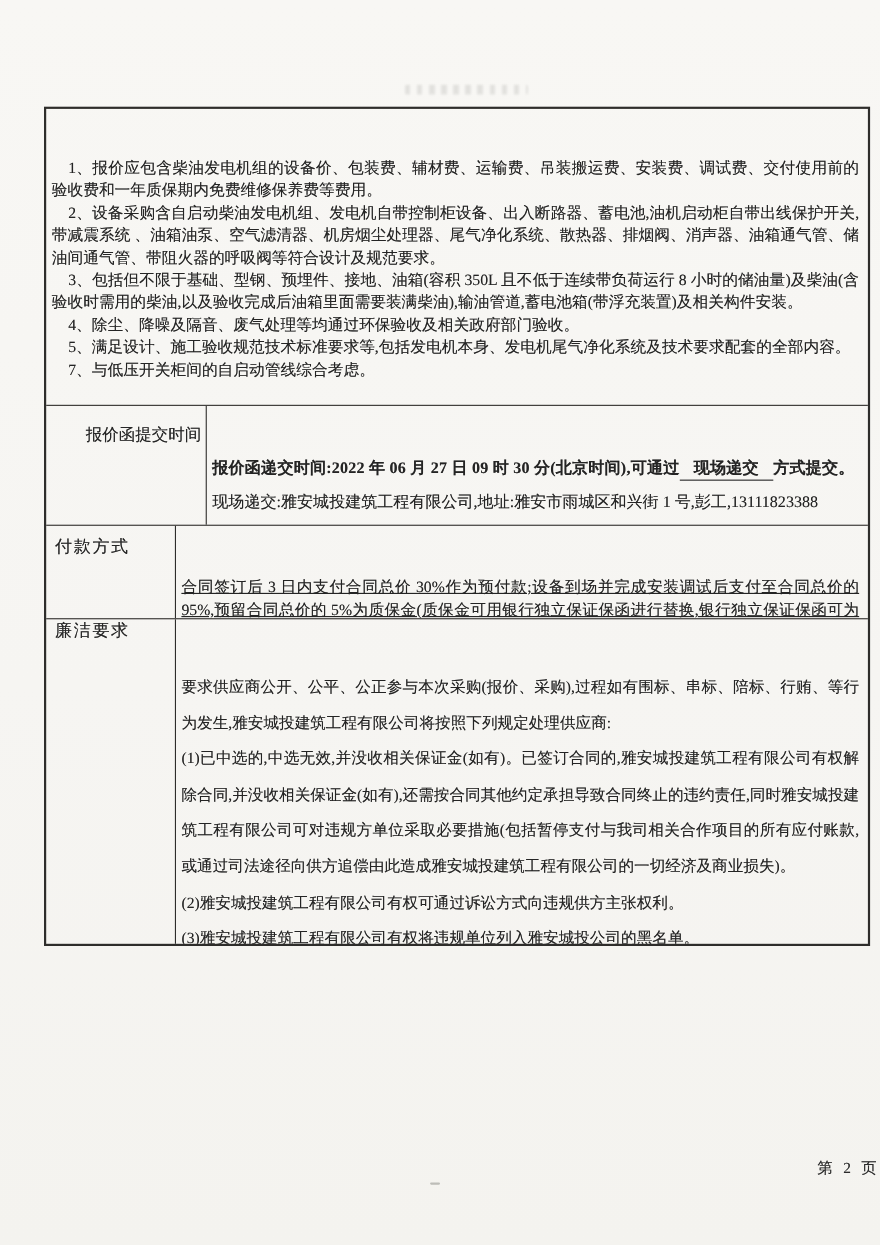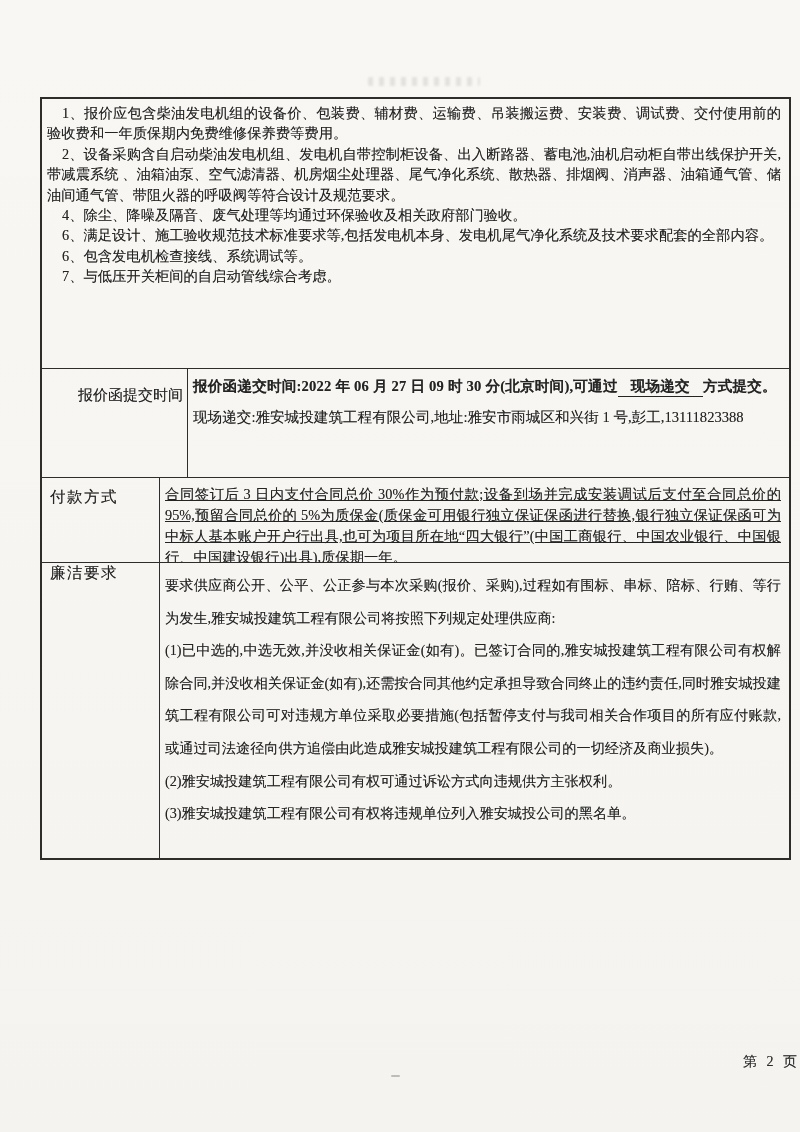--- a/index.html
+++ b/index.html
@@ -51,6 +51,7 @@
     overflow:hidden;
     text-align:justify;
     text-shadow:0 0 .4px rgba(0,0,0,.4);
+    margin-top:40px;
   }
   .r1 .bdy { font-size:14.3px; line-height:20.4px; }
   .r1 .para { text-indent:1.05em; }

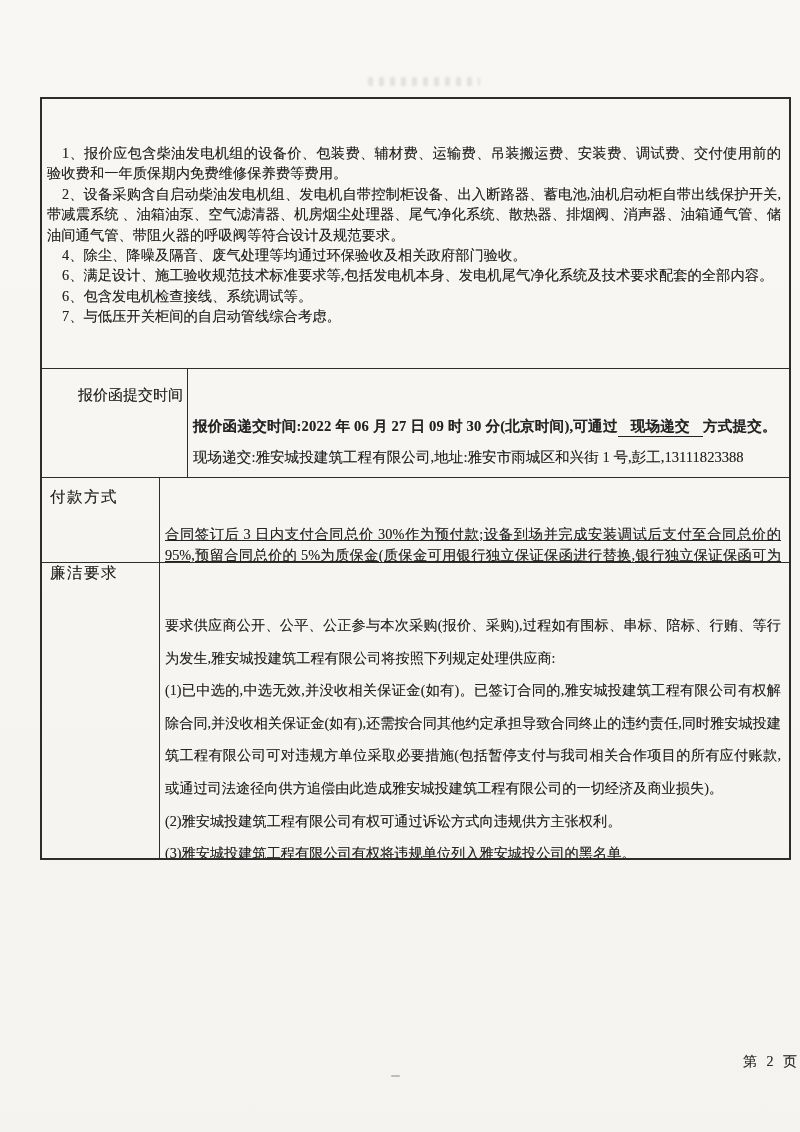--- a/index.html
+++ b/index.html
@@ -93,6 +93,7 @@
       <div class="bdy">
         <p class="para">1、报价应包含柴油发电机组的设备价、包装费、辅材费、运输费、吊装搬运费、安装费、调试费、交付使用前的验收费和一年质保期内免费维修保养费等费用。</p>
         <p class="para">2、设备采购含自启动柴油发电机组、发电机自带控制柜设备、出入断路器、蓄电池,油机启动柜自带出线保护开关,带减震系统 、油箱油泵、空气滤清器、机房烟尘处理器、尾气净化系统、散热器、排烟阀、消声器、油箱通气管、储油间通气管、带阻火器的呼吸阀等符合设计及规范要求。</p>
+        <p class="para">3、包括但不限于基础、型钢、预埋件、接地、油箱(容积 350L 且不低于连续带负荷运行 8 小时的储油量)及柴油(含验收时需用的柴油,以及验收完成后油箱里面需要装满柴油),输油管道,蓄电池箱(带浮充装置)及相关构件安装。</p>
         <p class="para">4、除尘、降噪及隔音、废气处理等均通过环保验收及相关政府部门验收。</p>
         <p class="para">6、满足设计、施工验收规范技术标准要求等,包括发电机本身、发电机尾气净化系统及技术要求配套的全部内容。</p>
         <p class="para">6、包含发电机检查接线、系统调试等。</p>

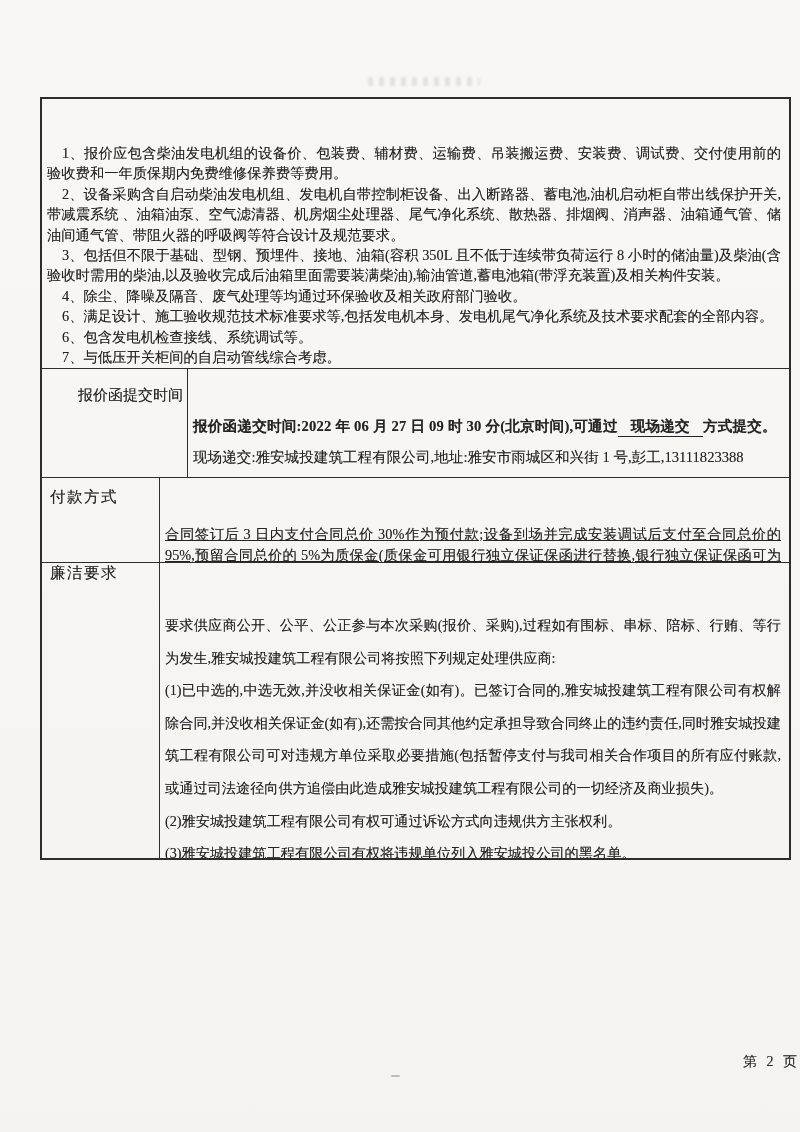--- a/index.html
+++ b/index.html
@@ -95,7 +95,7 @@
         <p class="para">2、设备采购含自启动柴油发电机组、发电机自带控制柜设备、出入断路器、蓄电池,油机启动柜自带出线保护开关,带减震系统 、油箱油泵、空气滤清器、机房烟尘处理器、尾气净化系统、散热器、排烟阀、消声器、油箱通气管、储油间通气管、带阻火器的呼吸阀等符合设计及规范要求。</p>
         <p class="para">3、包括但不限于基础、型钢、预埋件、接地、油箱(容积 350L 且不低于连续带负荷运行 8 小时的储油量)及柴油(含验收时需用的柴油,以及验收完成后油箱里面需要装满柴油),输油管道,蓄电池箱(带浮充装置)及相关构件安装。</p>
         <p class="para">4、除尘、降噪及隔音、废气处理等均通过环保验收及相关政府部门验收。</p>
-        <p class="para">6、满足设计、施工验收规范技术标准要求等,包括发电机本身、发电机尾气净化系统及技术要求配套的全部内容。</p>
+        <p class="para">5、满足设计、施工验收规范技术标准要求等,包括发电机本身、发电机尾气净化系统及技术要求配套的全部内容。</p>
         <p class="para">6、包含发电机检查接线、系统调试等。</p>
         <p class="para">7、与低压开关柜间的自启动管线综合考虑。</p>
       </div>

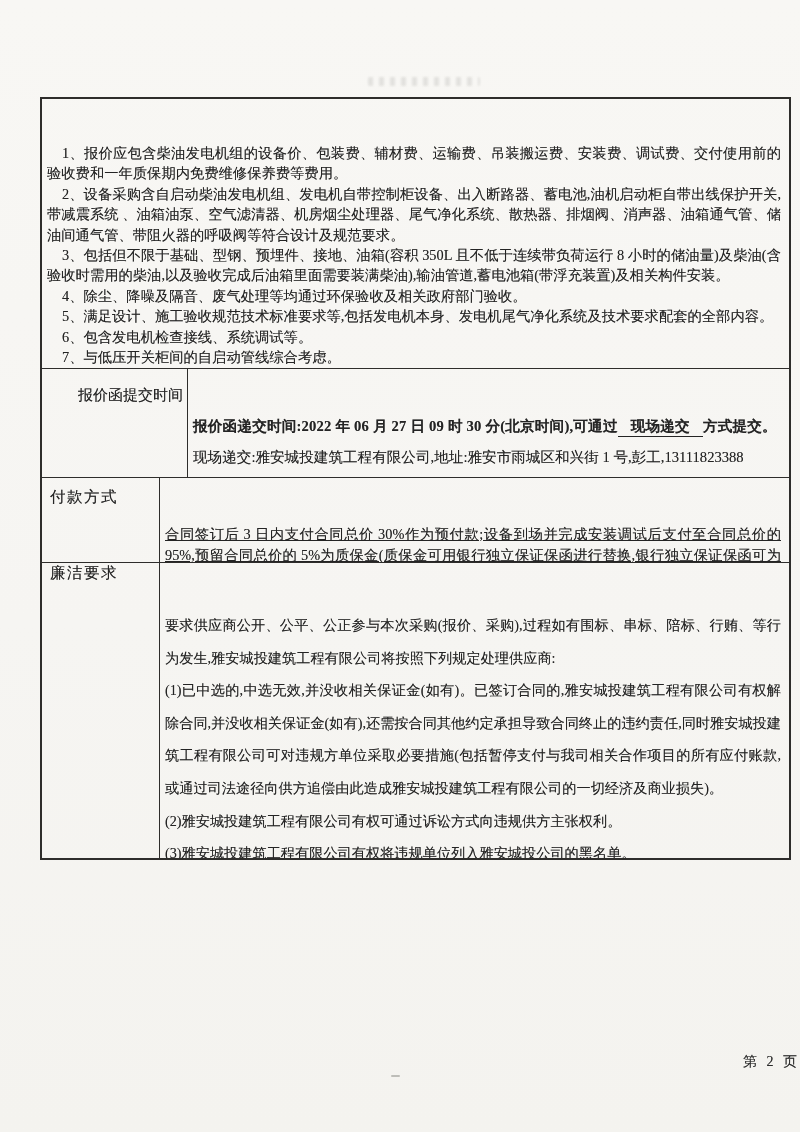--- a/index.html
+++ b/index.html
@@ -96,7 +96,6 @@
         <p class="para">3、包括但不限于基础、型钢、预埋件、接地、油箱(容积 350L 且不低于连续带负荷运行 8 小时的储油量)及柴油(含验收时需用的柴油,以及验收完成后油箱里面需要装满柴油),输油管道,蓄电池箱(带浮充装置)及相关构件安装。</p>
         <p class="para">4、除尘、降噪及隔音、废气处理等均通过环保验收及相关政府部门验收。</p>
         <p class="para">5、满足设计、施工验收规范技术标准要求等,包括发电机本身、发电机尾气净化系统及技术要求配套的全部内容。</p>
-        <p class="para">6、包含发电机检查接线、系统调试等。</p>
         <p class="para">7、与低压开关柜间的自启动管线综合考虑。</p>
       </div>
     </div>

